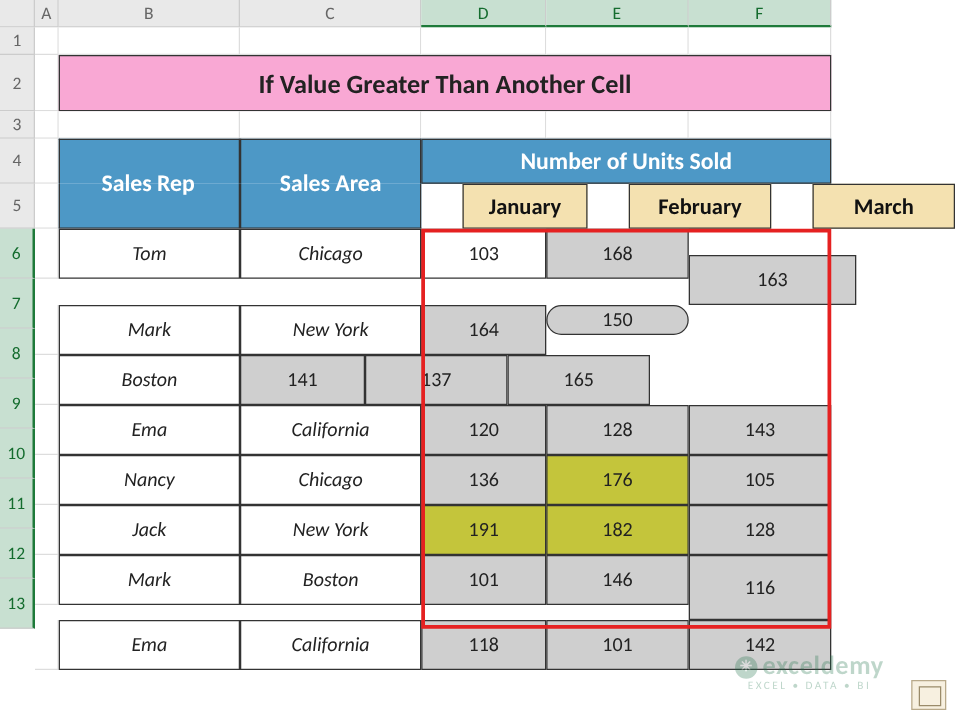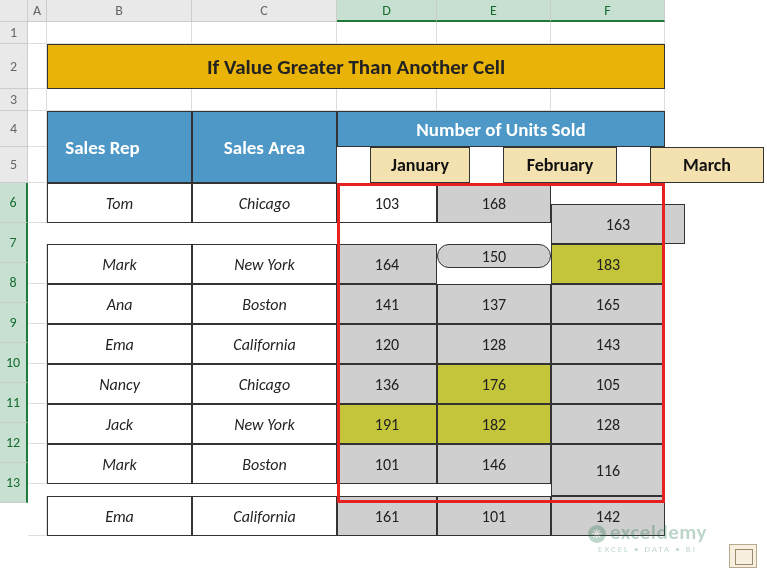--- a/index.html
+++ b/index.html
@@ -78,7 +78,7 @@
     background: #fff;
   }
   .title-cell {
-    background: #eab308;
+    background: #f9a8d4;
     font-weight: bold;
     font-size: 21px;
     color: #222;

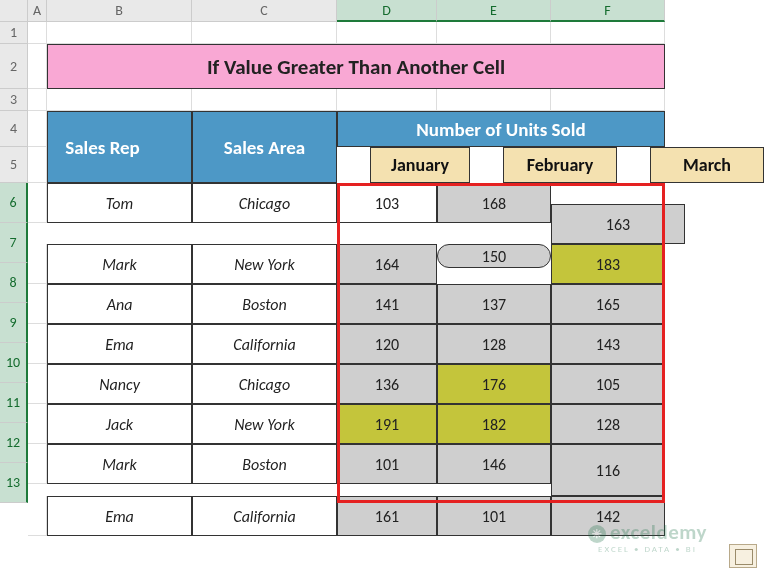--- a/index.html
+++ b/index.html
@@ -316,7 +316,7 @@
   </div>
 
   <div class="corner-icon"></div>
-<div style="position: absolute; left: 30px; top: 111px; width: 145px; height: 72px; display: flex; align-items: center; justify-content: center; color: rgb(255, 255, 255); font-weight: bold; font-size: 19px; pointer-events: none;">Sales Rep</div>
+<div style="position: absolute; left: 46px; top: 111px; width: 145px; height: 72px; display: flex; align-items: center; justify-content: center; color: rgb(255, 255, 255); font-weight: bold; font-size: 19px; pointer-events: none;">Sales Rep</div>
     <div style="position: absolute; left: 192px; top: 111px; width: 145px; height: 72px; display: flex; align-items: center; justify-content: center; color: rgb(255, 255, 255); font-weight: bold; font-size: 19px; pointer-events: none;">Sales Area</div>
   </div>
 

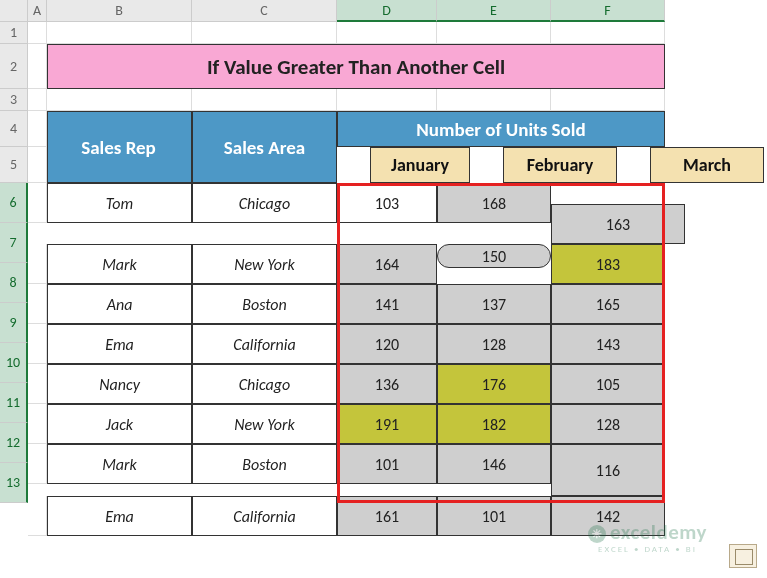--- a/index.html
+++ b/index.html
@@ -255,7 +255,6 @@
         <div class="cell data-bc" style="width: 145px; height: 40px;">New York</div>
         <div class="cell sel-area" style="width: 100px; height: 40px;">164</div>
         <div class="cell sel-area" style="width: 114px; height: 24px; border-radius: 15px;">150</div>
-        <div class="cell sel-hl" style="width: 114px; height: 40px;">183</div>
       </div>
       <div class="grow">
         <div class="cell " style="width: 19px; height: 40px;"></div>

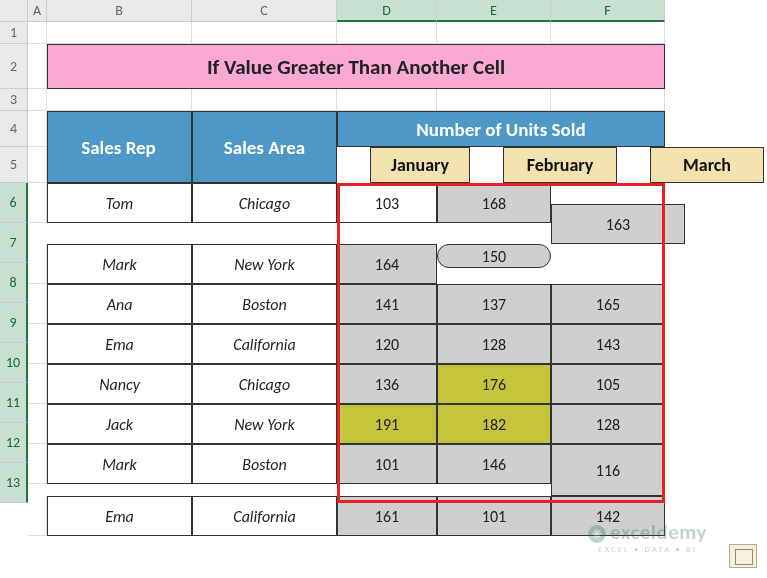--- a/index.html
+++ b/index.html
@@ -258,7 +258,6 @@
       </div>
       <div class="grow">
         <div class="cell " style="width: 19px; height: 40px;"></div>
-        <div class="cell data-bc" style="width: 145px; height: 40px;">Ana</div>
         <div class="cell data-bc" style="width: 145px; height: 40px;">Boston</div>
         <div class="cell sel-area" style="width: 100px; height: 40px;">141</div>
         <div class="cell sel-area" style="width: 114px; height: 40px;">137</div>

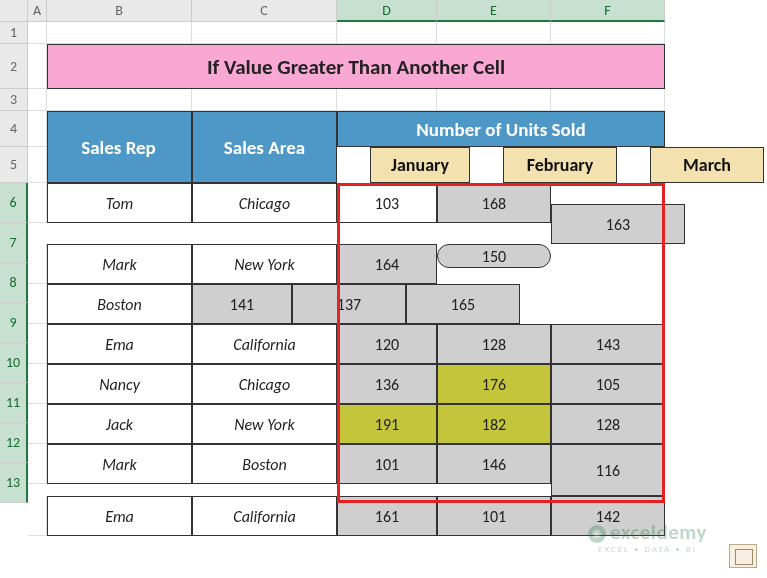--- a/index.html
+++ b/index.html
@@ -299,7 +299,7 @@
         <div class="cell " style="width: 19px; height: 40px;"></div>
         <div class="cell data-bc" style="width: 145px; height: 40px;">Ema</div>
         <div class="cell data-bc" style="width: 145px; height: 40px;">California</div>
-        <div class="cell sel-area" style="width: 100px; height: 40px;">161</div>
+        <div class="cell sel-area" style="width: 100px; height: 40px;">118</div>
         <div class="cell sel-area" style="width: 114px; height: 40px;">101</div>
         <div class="cell sel-area" style="width: 114px; height: 40px;">142</div>
       </div>

